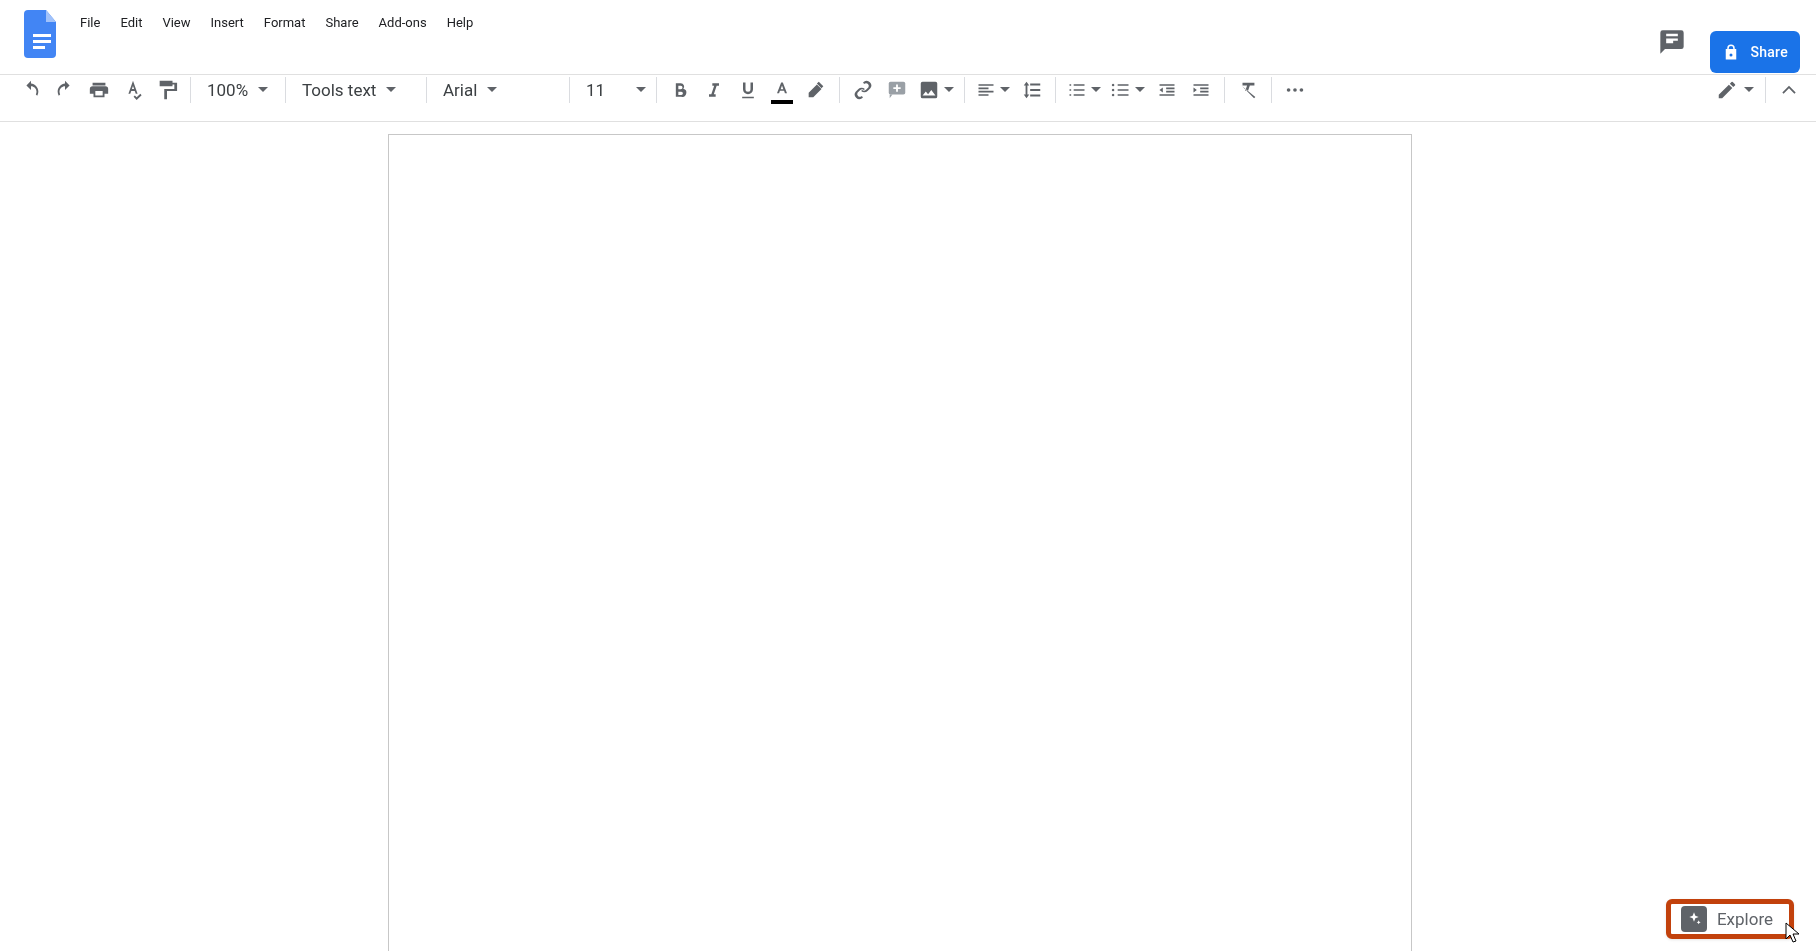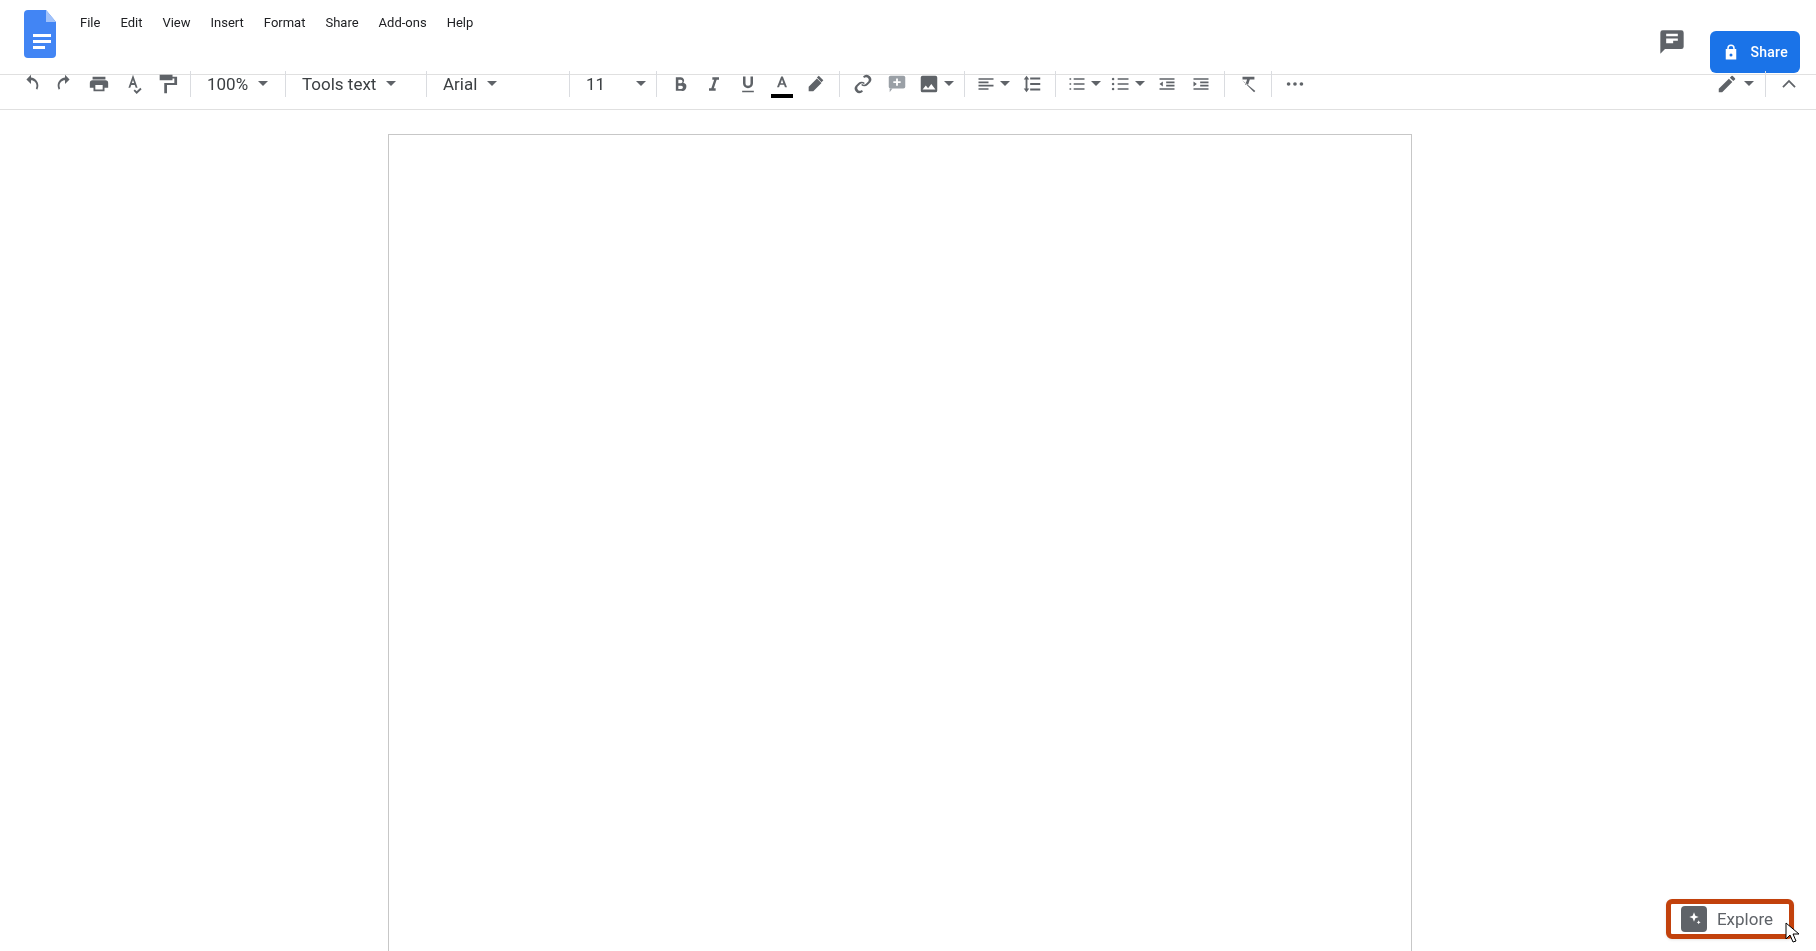--- a/index.html
+++ b/index.html
@@ -64,7 +64,7 @@
   
   .toolbar {
     display: flex; align-items: center;
-    height: 36px;
+    height: 48px;
     padding: 0 10px 17px 14px;
     border-top: 1px solid #e0e0e0;
     border-bottom: 1px solid #e0e0e0;

